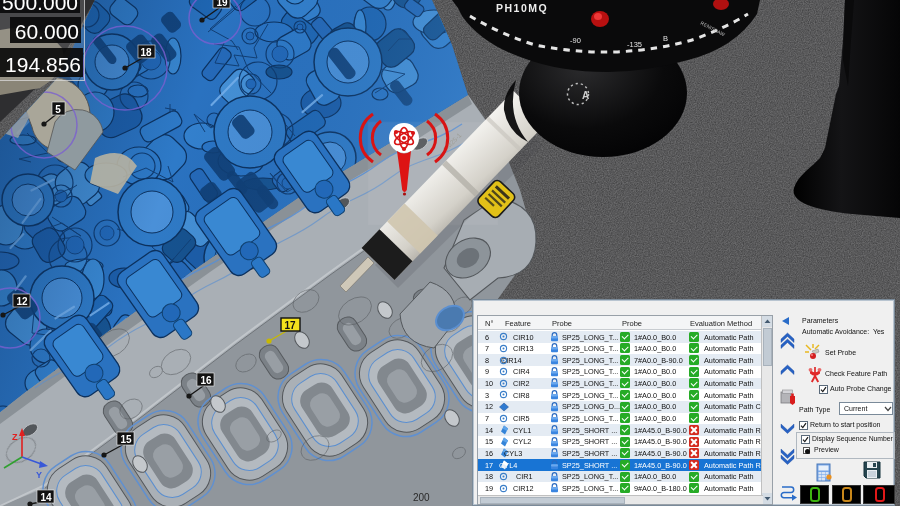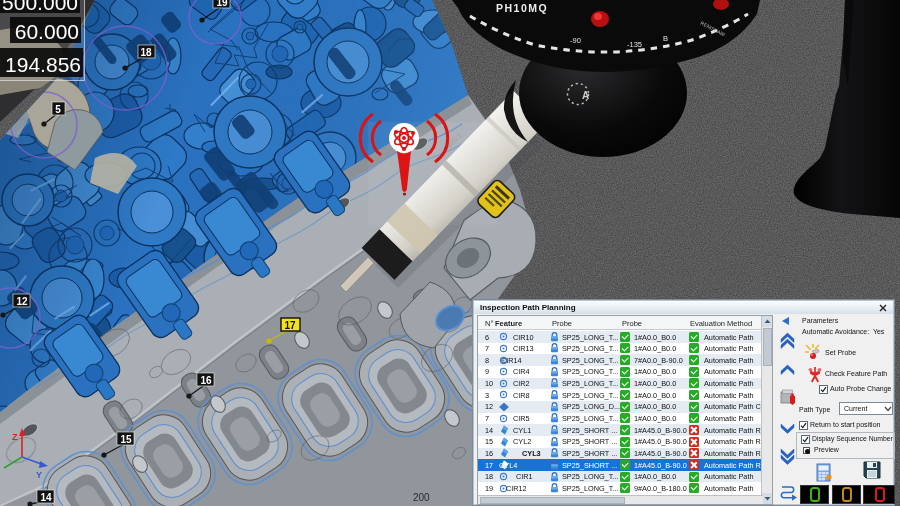--- a/index.html
+++ b/index.html
@@ -562,9 +562,6 @@
 </svg>
 
 <div id="dlg">
-  <div id="dlgtitle">Inspection Path Planning<span id="dlgx"><svg width="8" height="8" viewBox="0 0 8 8">
-            <path d="M1,1 L7,7 M7,1 L1,7" stroke="#222" stroke-width="1.4"></path>
-          </svg></span></div>
   <div id="tbl">
     <div class="hdr">
           <span style="left:7px;">N°</span>

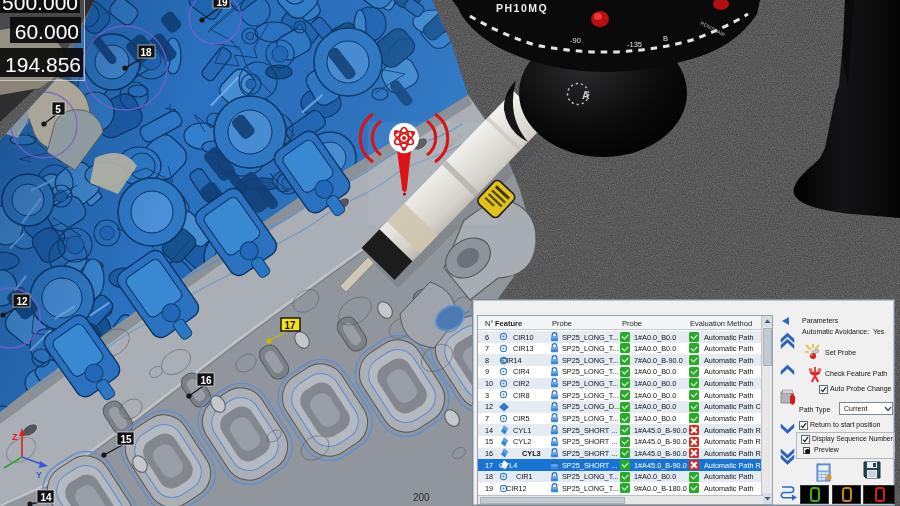--- a/index.html
+++ b/index.html
@@ -565,7 +565,7 @@
   <div id="tbl">
     <div class="hdr">
           <span style="left:7px;">N°</span>
-          <span style="left:17px;font-weight:bold;">Feature</span>
+          <span style="left:27px;">Feature</span>
           <span style="left:74px;">Probe</span>
           <span style="left:144px;">Probe</span>
           <span style="left:212px;">Evaluation Method</span>

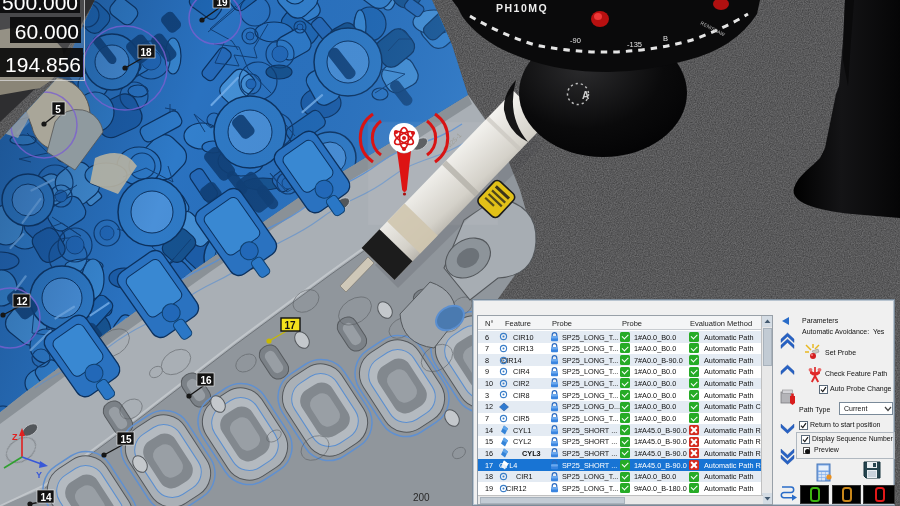--- a/index.html
+++ b/index.html
@@ -755,7 +755,7 @@
             <polygon points="5,0.5 9,3.5 6,9.5 2,6.5" fill="#3584d8"></polygon>
             <polygon points="5,0.5 9,3.5 7.8,6 3.6,3.4" fill="#5ea4ea"></polygon>
           </svg>
-          <span style="left:44px;font-weight:bold;">CYL3</span>
+          <span style="left:26px;">CYL3</span>
           <svg class="ic" style="left:72px;width:9px;height:10px;top:0.8px;" viewBox="0 0 9 10">
             <path d="M2.2,4.2 V3 a2.3,2.3 0 0 1 4.6,0 V4.2" fill="none" stroke="#2a6ac0" stroke-width="1.2"></path>
             <rect x="1" y="4.2" width="7" height="5" rx="1" fill="#3a85e0"></rect>

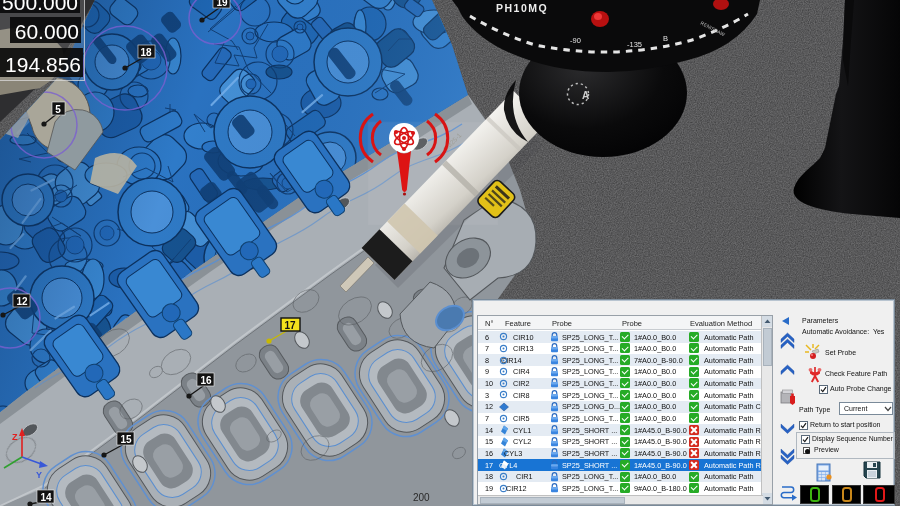--- a/index.html
+++ b/index.html
@@ -809,7 +809,7 @@
             <circle cx="4.5" cy="4.5" r="3.1" fill="none" stroke="#3a7ec8" stroke-width="1.1"></circle>
             <circle cx="4.5" cy="4.5" r="1" fill="#3a7ec8"></circle>
           </svg>
-          <span style="left:28px;">CIR12</span>
+          <span style="left:35px;">CIR12</span>
           <svg class="ic" style="left:72px;width:9px;height:10px;top:0.8px;" viewBox="0 0 9 10">
             <path d="M2.2,4.2 V3 a2.3,2.3 0 0 1 4.6,0 V4.2" fill="none" stroke="#2a6ac0" stroke-width="1.2"></path>
             <rect x="1" y="4.2" width="7" height="5" rx="1" fill="#3a85e0"></rect>

